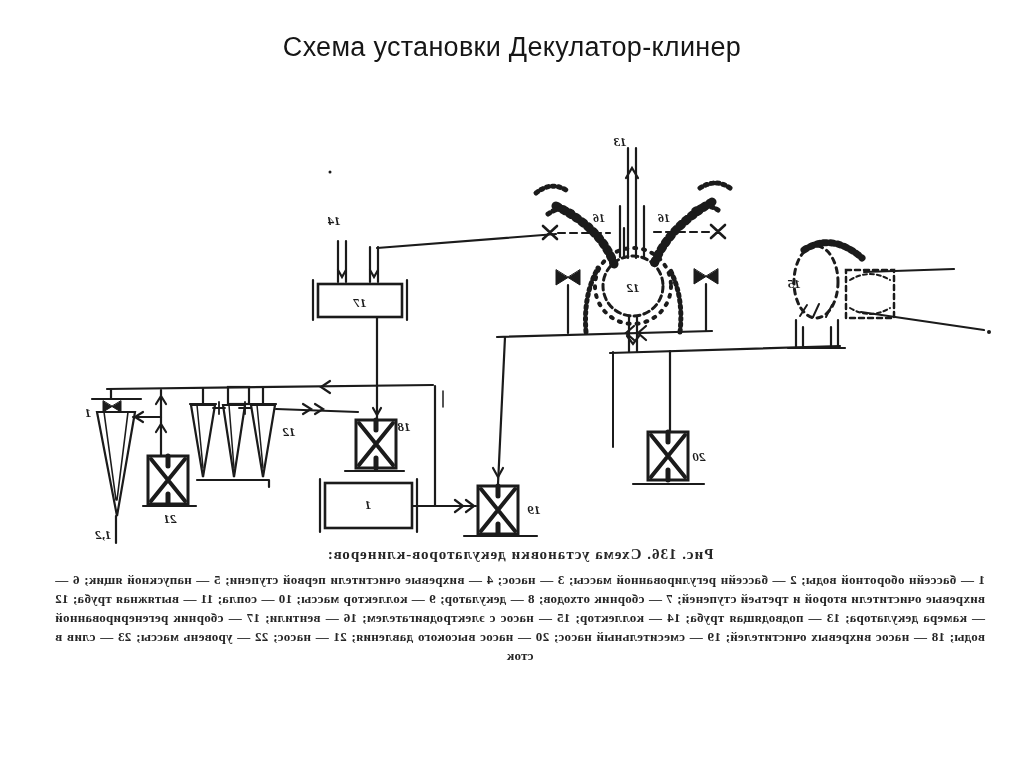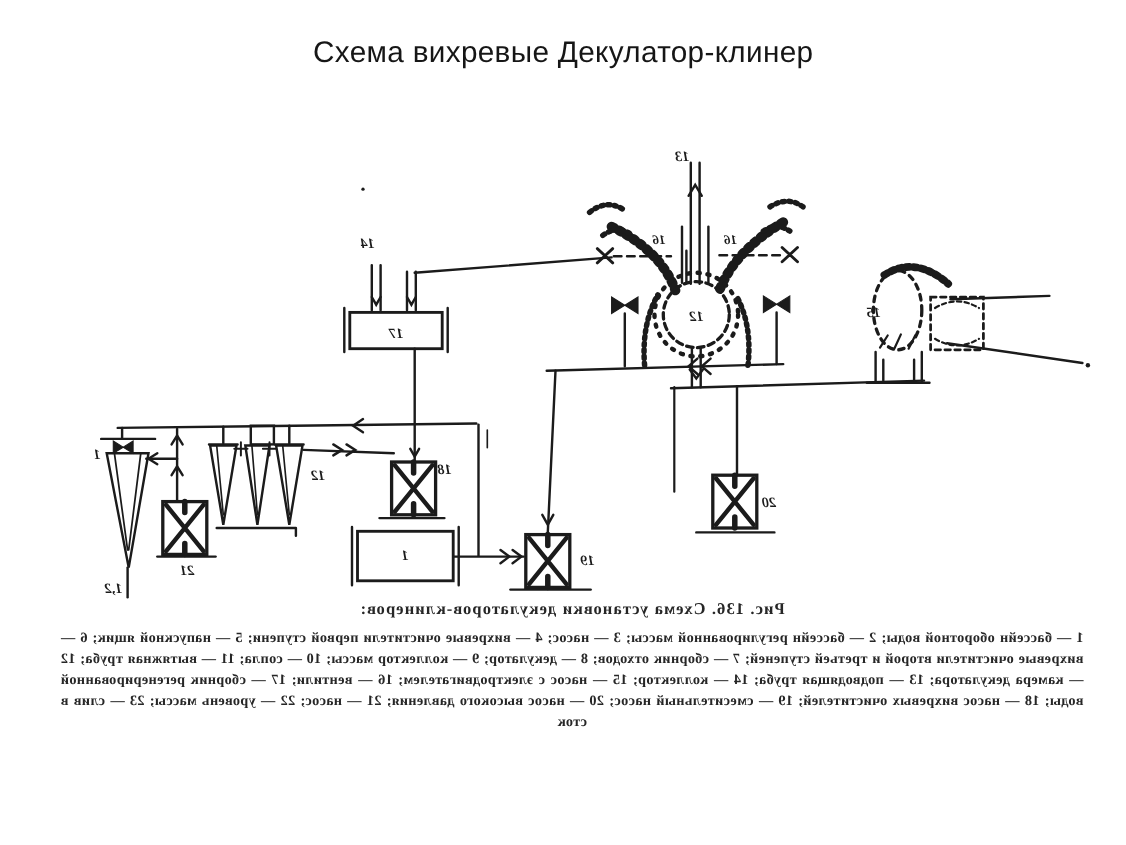--- a/index.html
+++ b/index.html
@@ -20,7 +20,7 @@
 </head>
 <body>
 
-<div class="page-title">Схема вихревые Декулатор-клинер</div>
+<div class="page-title">Схема установки Декулатор-клинер</div>
 
 <svg class="diagram" width="1024" height="768" viewBox="0 0 1024 768">
   <defs>

